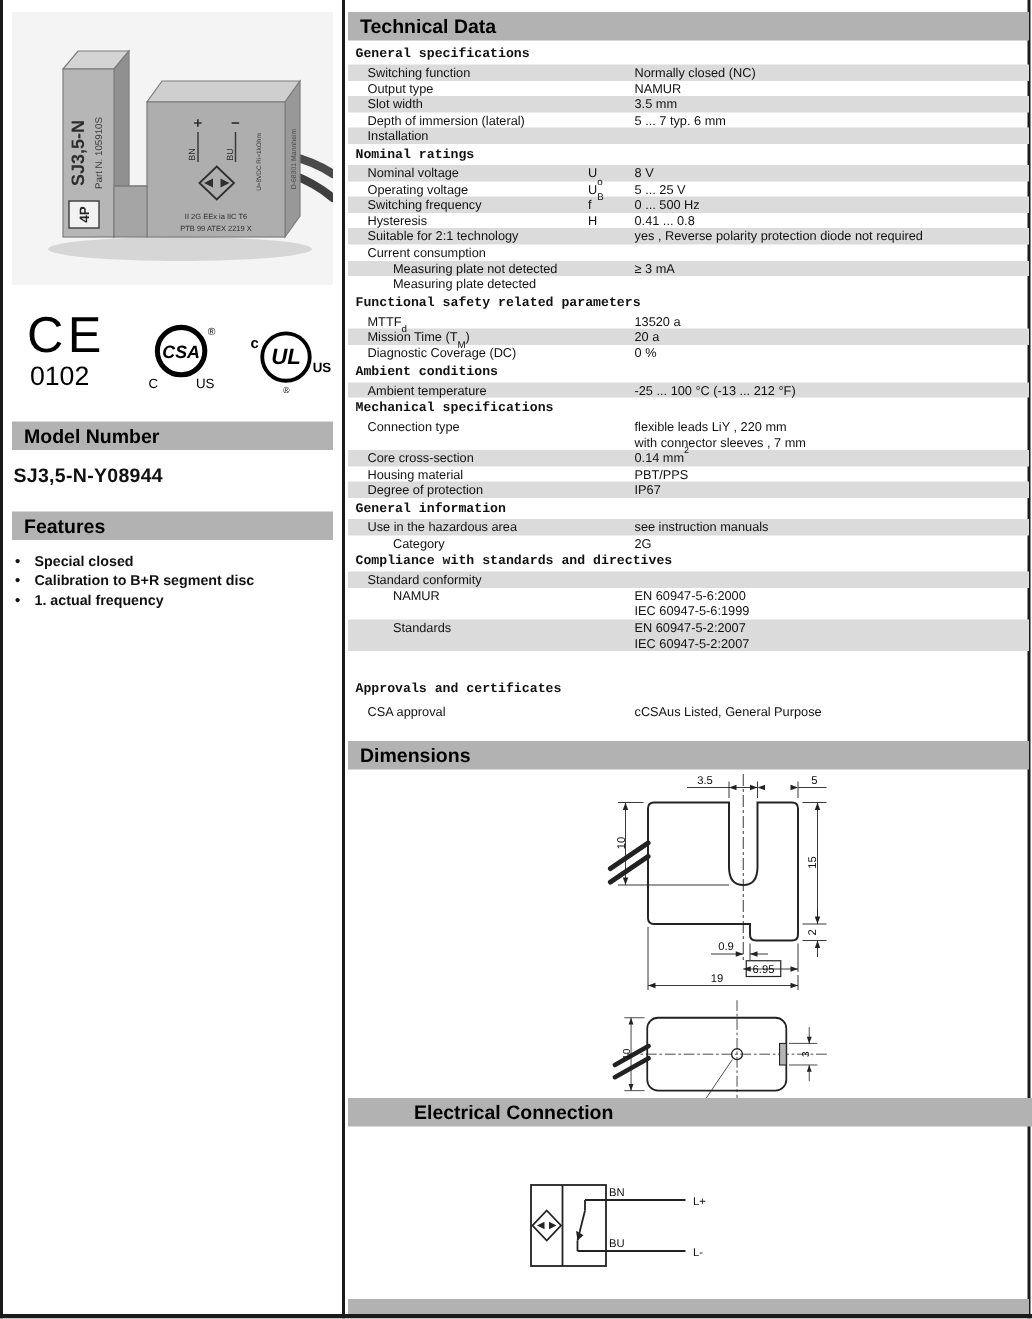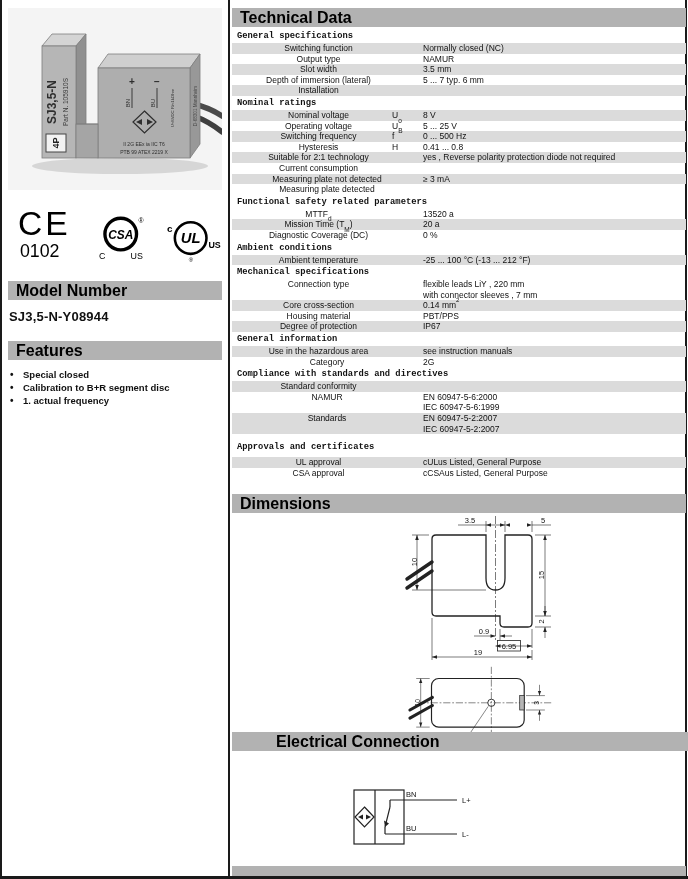--- a/index.html
+++ b/index.html
@@ -10,7 +10,7 @@
   .vline{position:absolute;top:0;width:2px;height:879px;background:#1a1a1a;}
   .hline{position:absolute;left:0;width:688px;background:#1a1a1a;}
   .bar{
-    background:#b2b2b2;color:#000;font-weight:bold;font-size:16px;
+    background:#b2b2b2;color:#000;font-weight:bold;font-size:13px;
     height:19px;line-height:19px;padding-left:8px;
   }
   

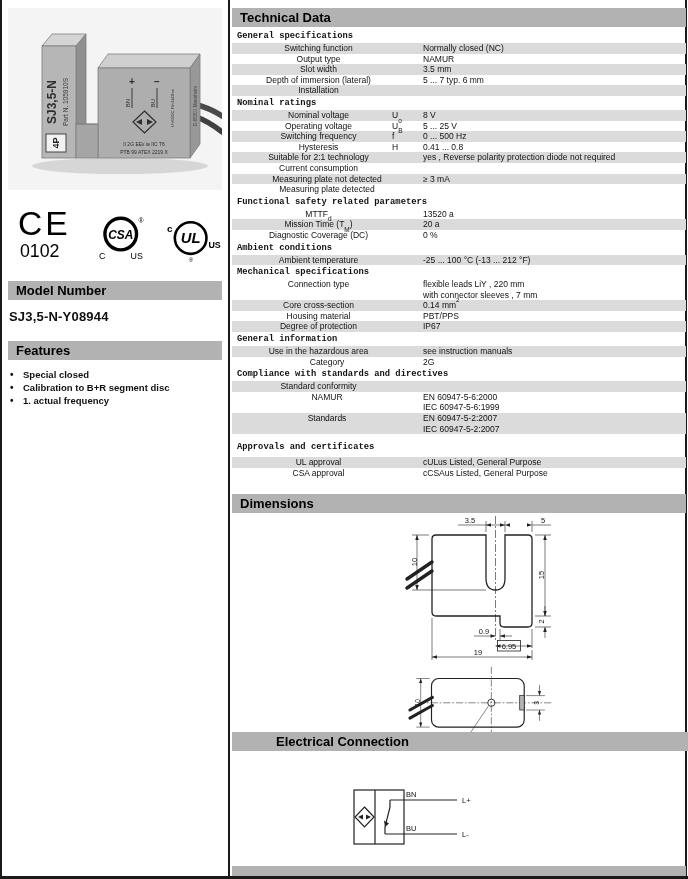--- a/index.html
+++ b/index.html
@@ -27,7 +27,7 @@
   .sec-h{font-weight:bold;font-size:8.8px;line-height:11px;padding:2px 0 1px 5px;font-family:Liberation Mono, monospace;}
   .t-row{display:grid;grid-template-columns:160px 31px auto;font-size:8.5px;line-height:10.6px;}
   .t-row.shade{background:#dbdbdb;}
-  .t-label{padding-left:13px;text-align:center;}
+  .t-label{padding-left:13px;}
   .t-label.ind2{padding-left:30px;}
   sub{font-size:6.5px;position:relative;top:2px;line-height:0;}
   sup{font-size:6px;position:relative;top:-2px;line-height:0;}

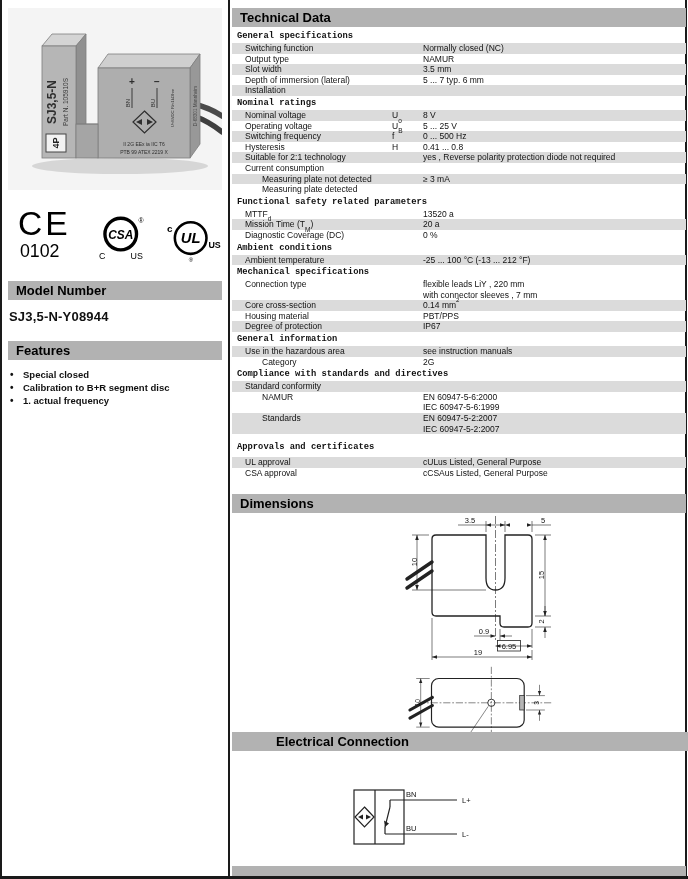--- a/index.html
+++ b/index.html
@@ -318,7 +318,7 @@
           <div>IEC 60947-5-2:2007</div>
         </div>
       </div>
-      <div class="sec-h" style="padding-top: 8px; padding-bottom: 4px;">Approvals and certificates</div>
+      <div class="sec-h" style="padding-top: 20px; padding-bottom: 4px;">Approvals and certificates</div>
       <div class="t-row shade">
         <div class="t-label">UL approval</div>
         <div class="t-sym"></div>

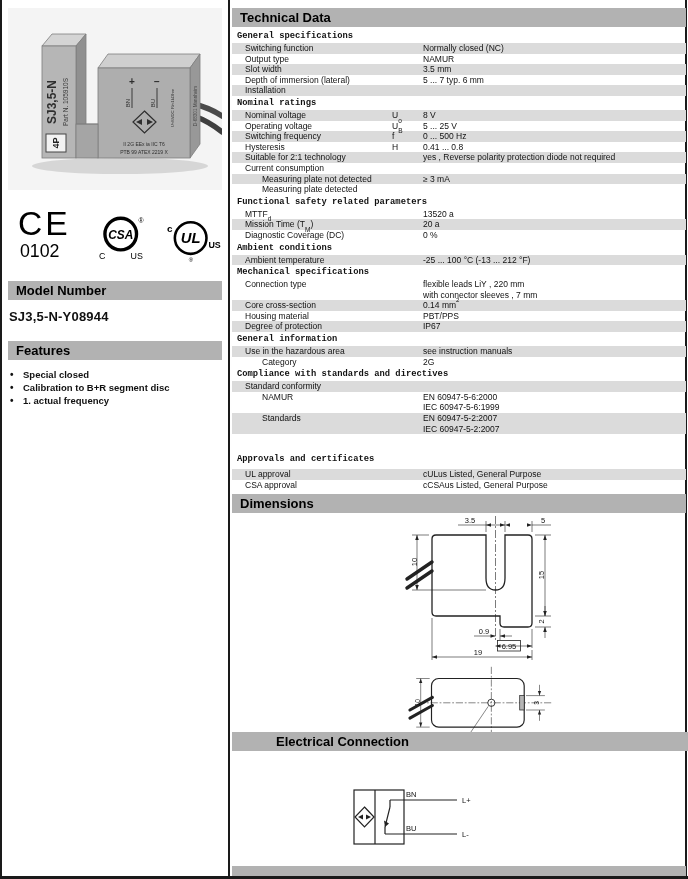--- a/index.html
+++ b/index.html
@@ -319,13 +319,6 @@
         </div>
       </div>
       <div class="sec-h" style="padding-top: 20px; padding-bottom: 4px;">Approvals and certificates</div>
-      <div class="t-row shade">
-        <div class="t-label">UL approval</div>
-        <div class="t-sym"></div>
-        <div class="t-val">
-          <div>cULus Listed, General Purpose</div>
-        </div>
-      </div>
       <div class="t-row">
         <div class="t-label">CSA approval</div>
         <div class="t-sym"></div>

